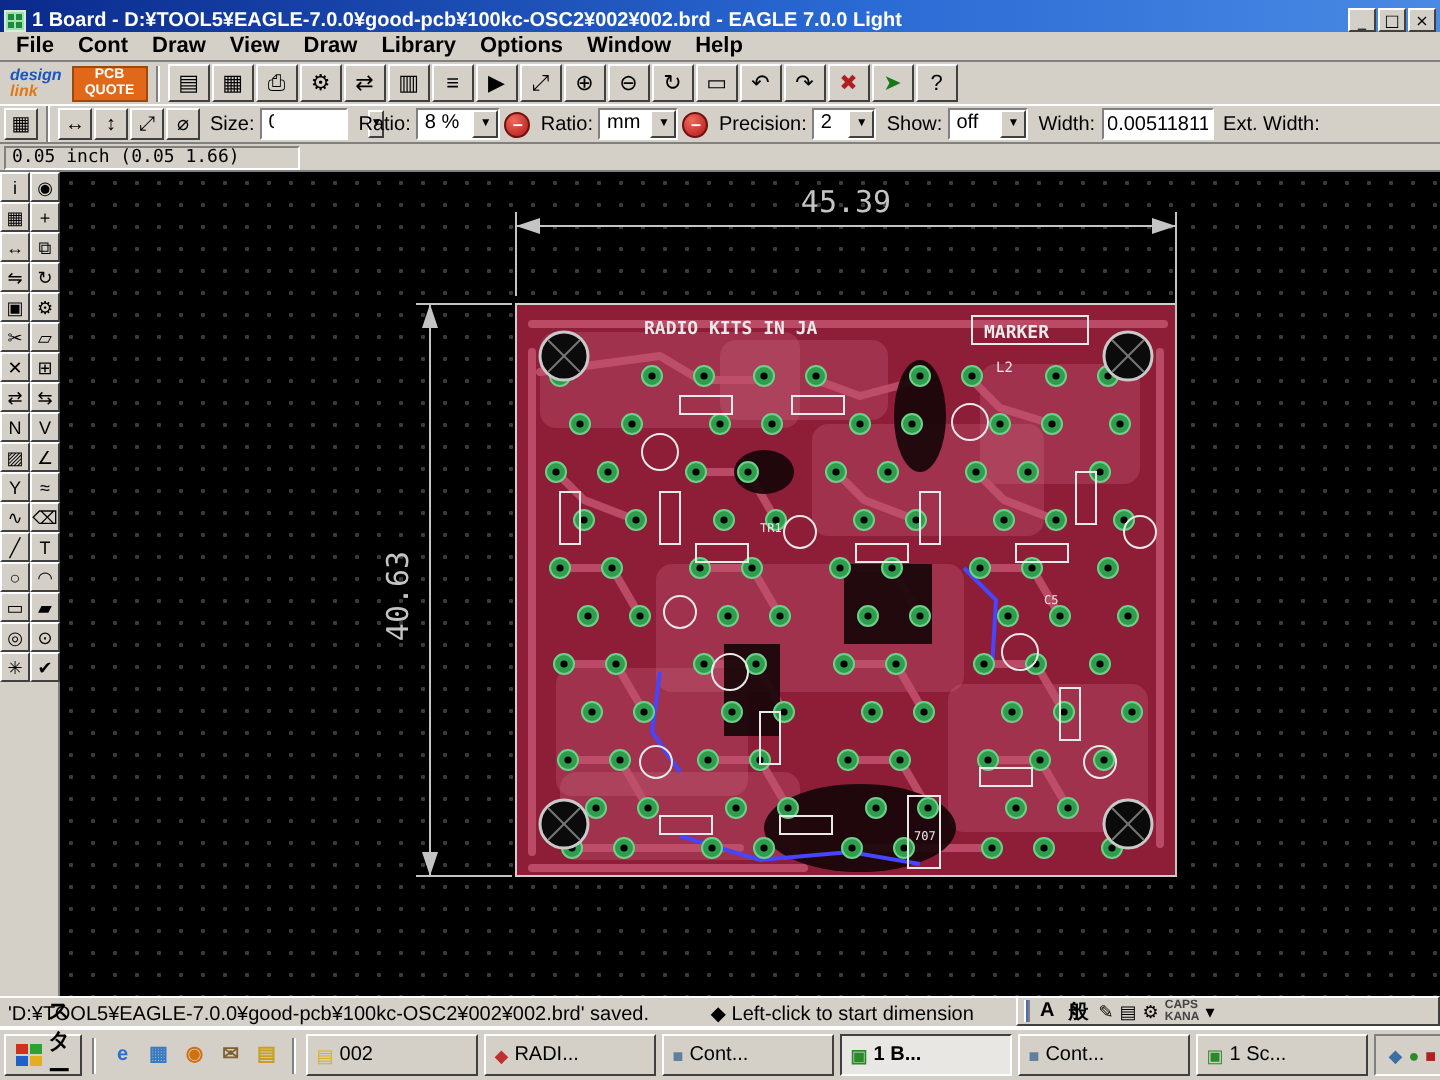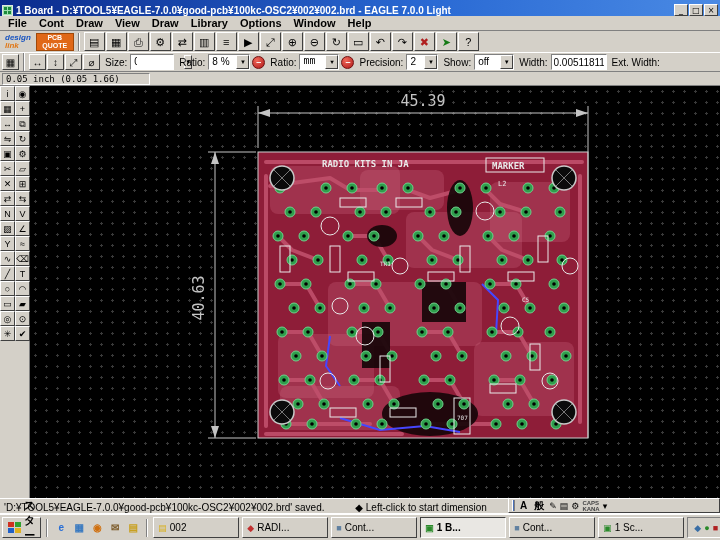--- a/index.html
+++ b/index.html
@@ -154,7 +154,7 @@
     </span>
     <button class="redbtn">–</button>
     <span class="lbl">Ratio:</span>
-    <span class="combo" style="width:40px;font-family:Liberation Mono, monospace;">
+    <span class="combo" style="width:40px;">
       <span class="combo-text">mm</span>
       <span class="combo-arrow">▼</span>
     </span>

